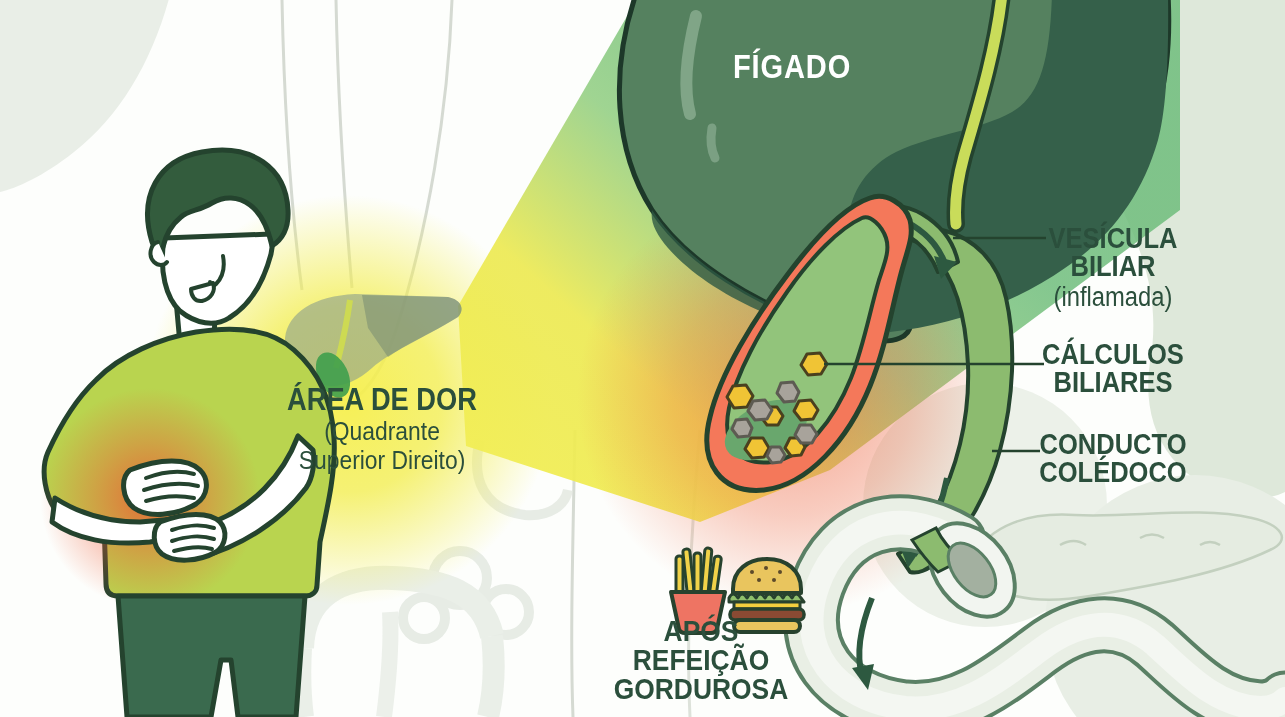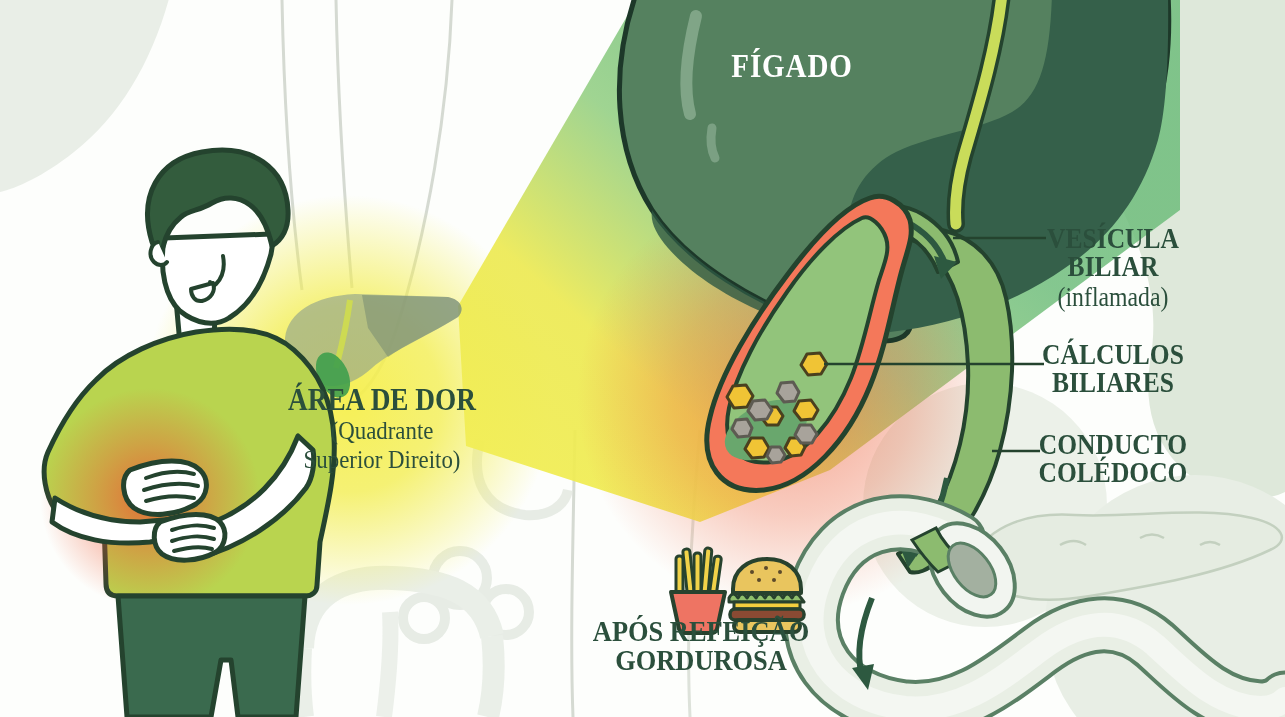--- a/index.html
+++ b/index.html
@@ -4,7 +4,7 @@
 <style>
   html,body{margin:0;padding:0;background:#ffffff;}
   #canvas{position:relative;width:1285px;height:717px;overflow:hidden;background:#fdfefc;
-          font-family:Liberation Serif, serif;}
+          font-family:Liberation Sans, sans-serif;}
   #art{position:absolute;left:0;top:0;}
   .lbl{position:absolute;text-align:center;color:#2b4f3c;line-height:1;}
   .cond{transform:scaleX(0.88);transform-origin:50% 50%;}

